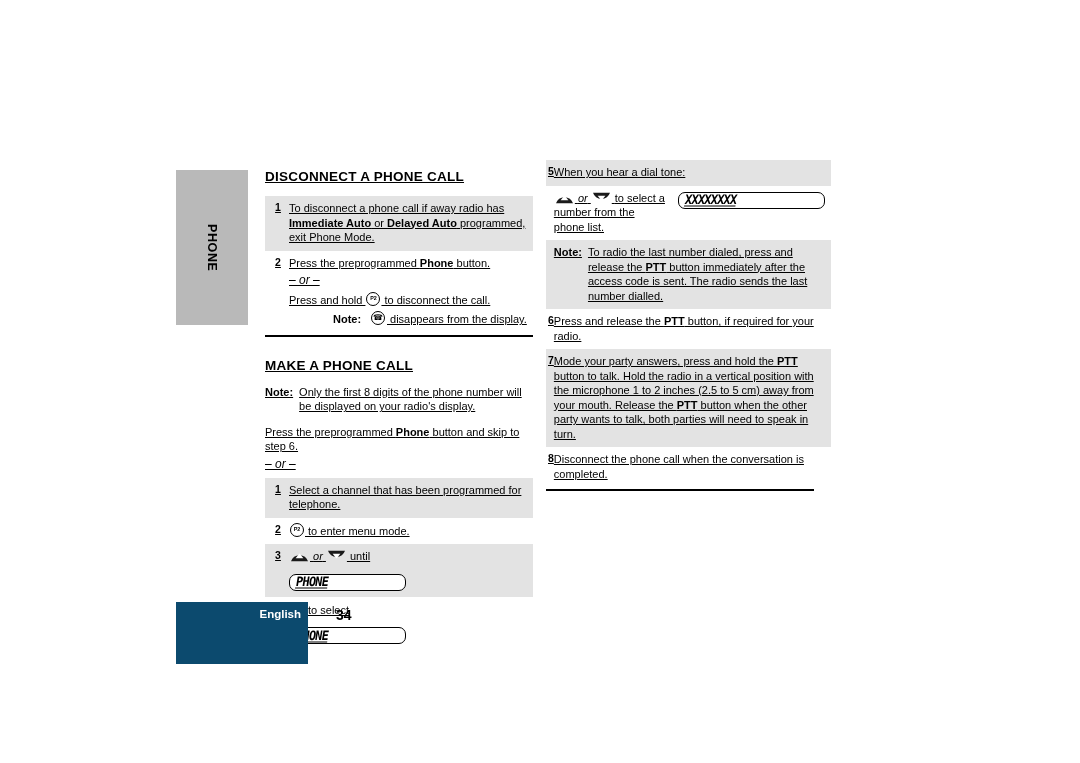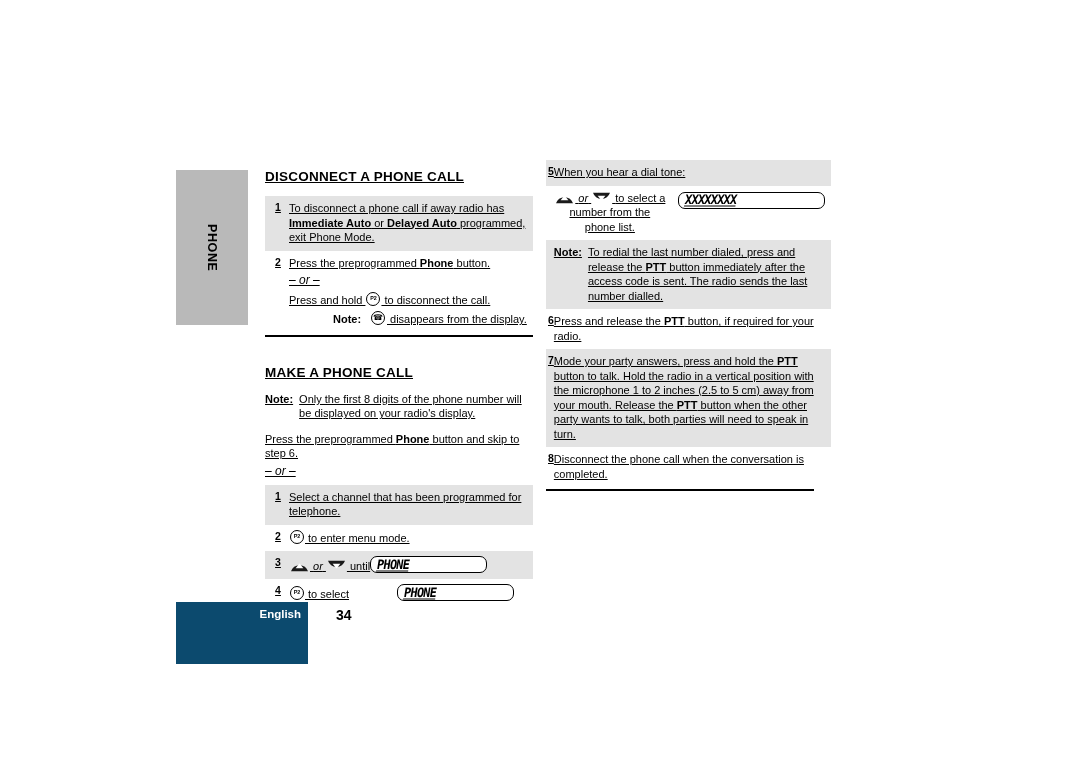--- a/index.html
+++ b/index.html
@@ -153,7 +153,7 @@
 
   
   .s5{display:flex; gap:12px; align-items:flex-start;}
-  .s5 .s5l{width:112px; font-size:11px; line-height:1.32;text-align:center;}
+  .s5 .s5l{width:112px; font-size:11px; line-height:1.32;}
   .s5 .s5r{padding-top:1px;}
 
   

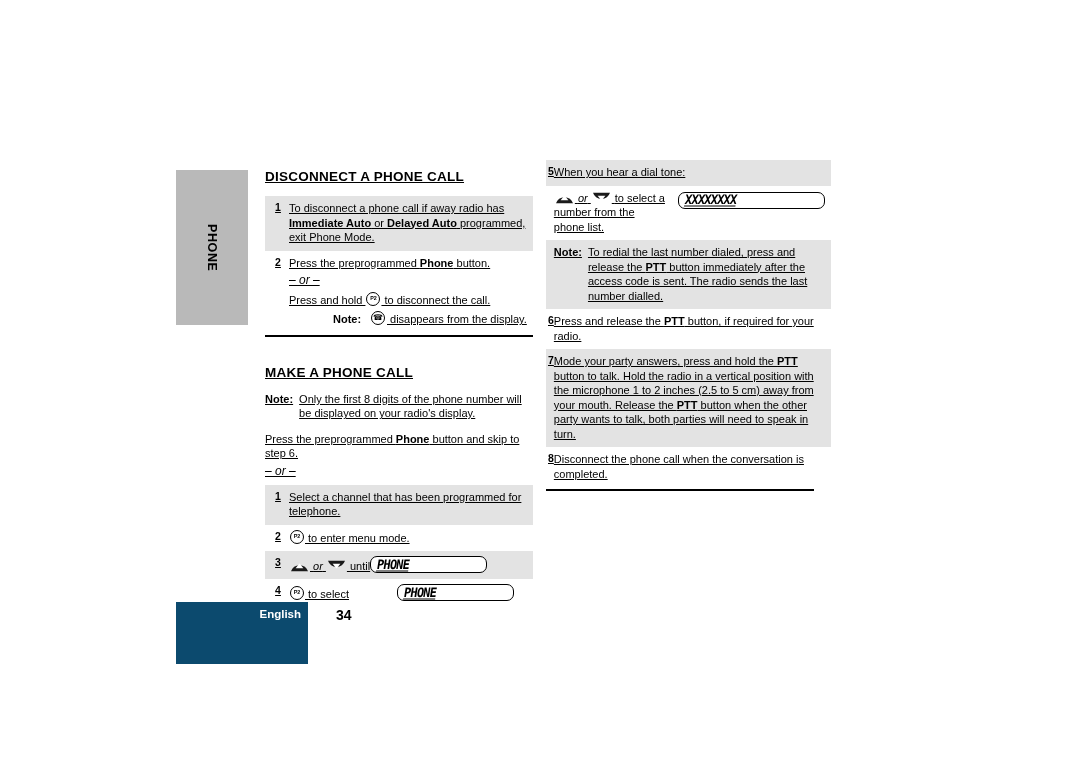--- a/index.html
+++ b/index.html
@@ -333,7 +333,7 @@
         <td class="body">
           <div class="noteblk">
             <span class="nlab">Note:</span>
-            <span class="ntxt"><span>To redial the last number dialed, press and release the </span><b>PTT</b><span> button immediately after the access code is sent. The radio sends the last number dialled.</span></span>
+            <span class="ntxt"><span>To radio the last number dialed, press and release the </span><b>PTT</b><span> button immediately after the access code is sent. The radio sends the last number dialled.</span></span>
           </div>
         </td>
       </tr>

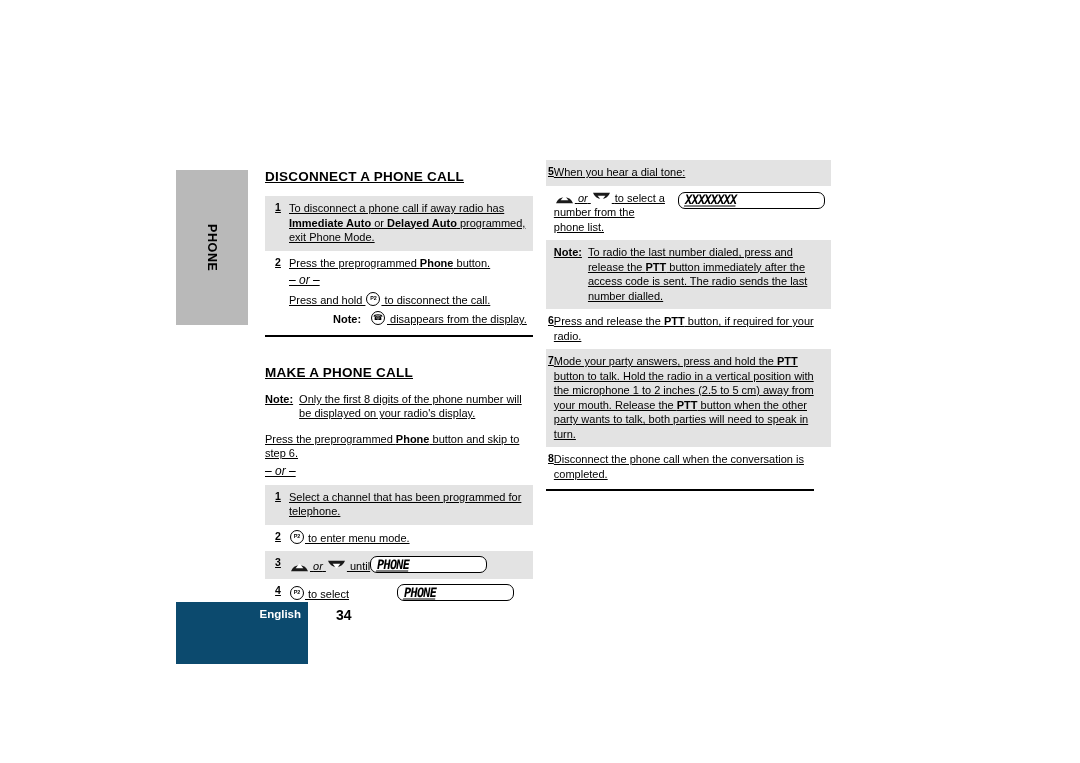--- a/index.html
+++ b/index.html
@@ -212,7 +212,7 @@
   </table>
   <hr class="rule-thick">
 
-  <h2 class="section" style="margin-top:28px;">MAKE A PHONE CALL</h2>
+  <h2 class="section" style="margin-top:21px;">MAKE A PHONE CALL</h2>
 
   <div class="noteblk para" style="margin-bottom:11px;">
     <span class="nlab">Note:</span>

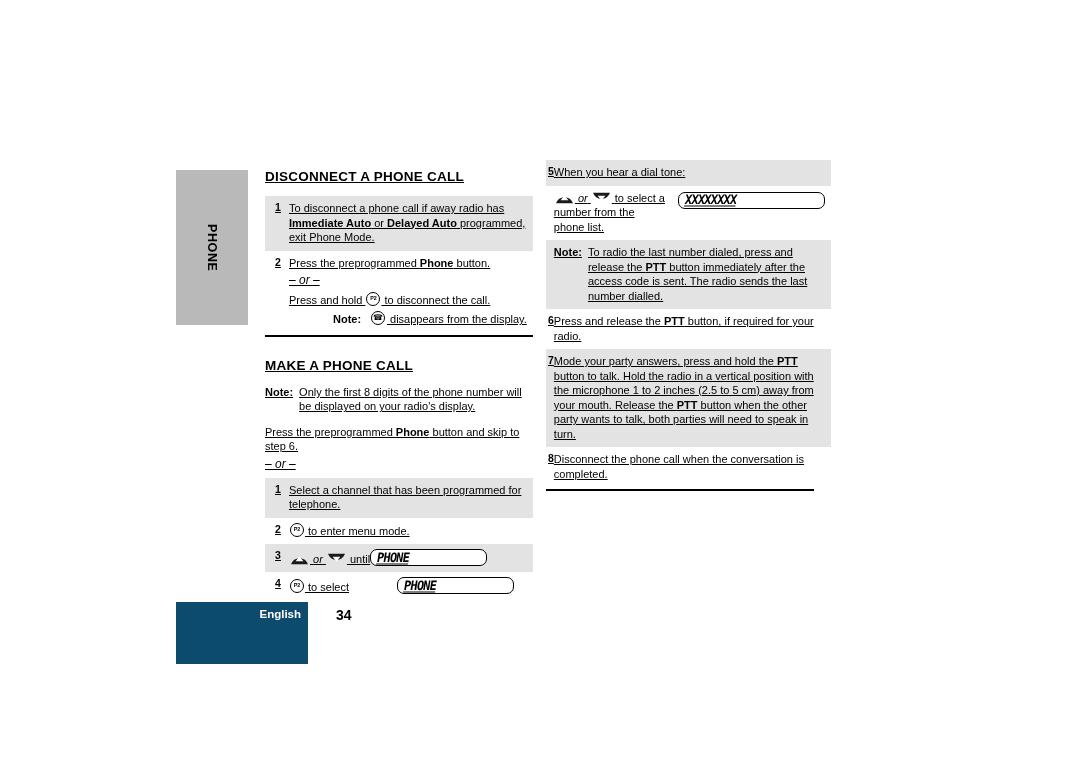--- a/index.html
+++ b/index.html
@@ -147,7 +147,7 @@
   .lcd.narrow{width:117px;}
 
   
-  .row-lcd{display:flex; align-items:flex-end; }
+  .row-lcd{display:flex; align-items:flex-start; gap:10px;flex-direction:column;}
   .row-lcd .txt{flex:0 0 auto; font-size:11px;}
   .row-lcd .lcdwrap{flex:0 0 auto;}
 

